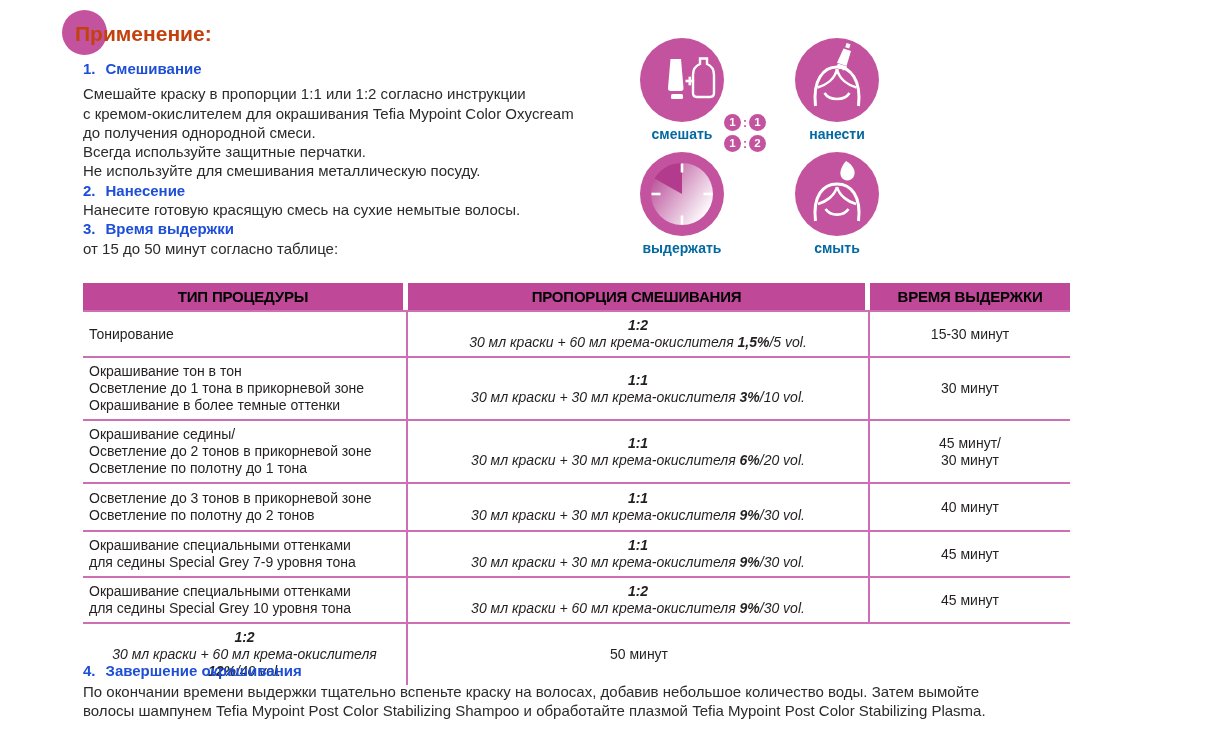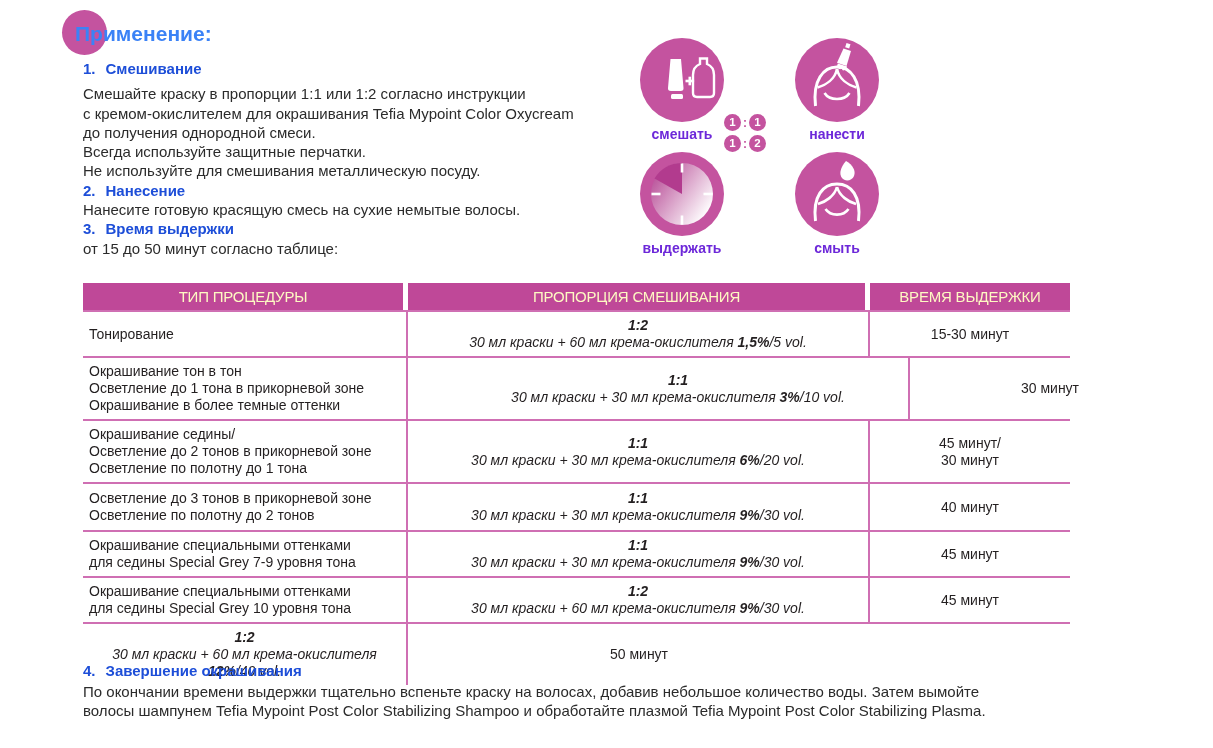--- a/index.html
+++ b/index.html
@@ -10,7 +10,7 @@
   .abs{position:absolute;}
   
   .title-circle{left:62px;top:10px;width:45px;height:45px;border-radius:50%;background:#c4539f;}
-  .page-title{left:75px;top:22px;font-size:21px;font-weight:bold;color:#3b82f6;}
+  .page-title{left:75px;top:22px;font-size:21px;font-weight:bold;color:#c2410c;}
   
   .steps{left:83px;top:59px;width:575px;font-size:15px;line-height:19.3px;}
   .steps p{margin:0;white-space:pre-line;}

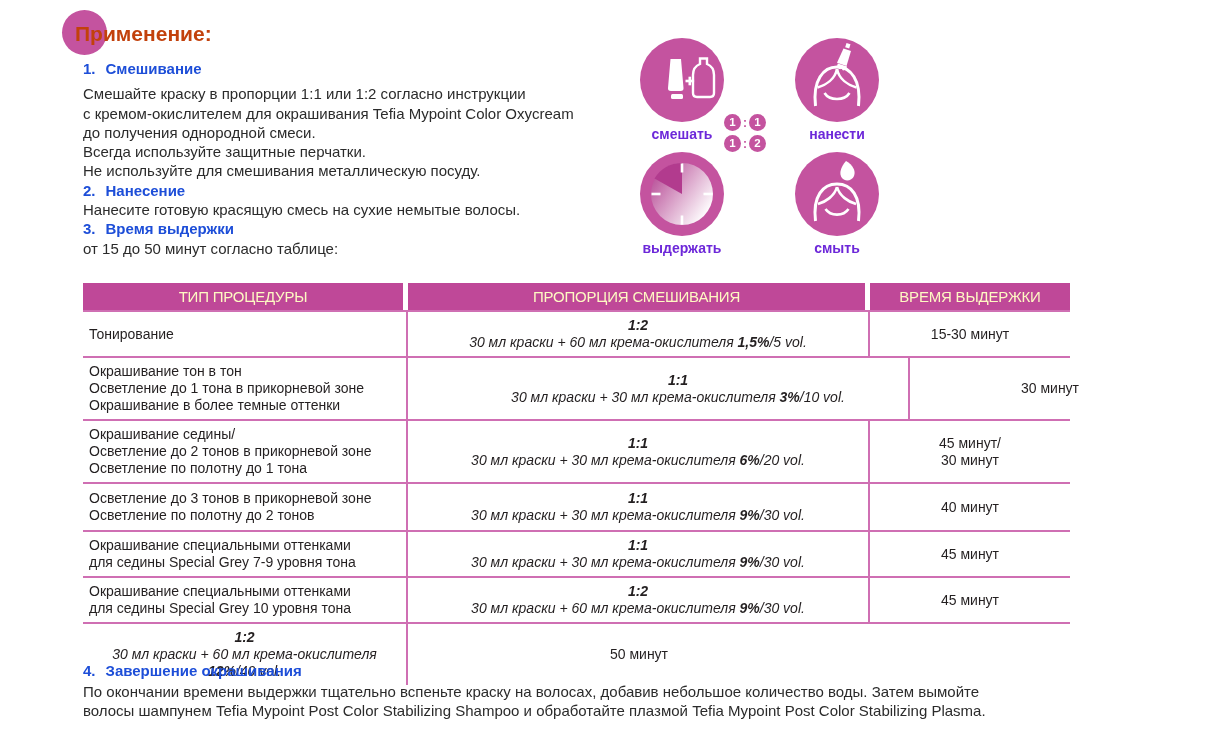--- a/index.html
+++ b/index.html
@@ -20,7 +20,7 @@
   
   .icon-group{width:84px;text-align:center;}
   .icon-group svg{display:block;width:84px;height:84px;}
-  .icon-label{margin-top:4px;font-size:14px;font-weight:bold;color:#6d28d9;}
+  .icon-label{margin-top:4px;font-size:14px;font-weight:bold;color:#0369a1;}
   .badges{left:724px;top:113px;}
   .badge-row{height:19px;margin-bottom:2px;display:flex;align-items:center;}
   .bd{display:inline-block;width:17px;height:17px;border-radius:50%;background:#c4539f;

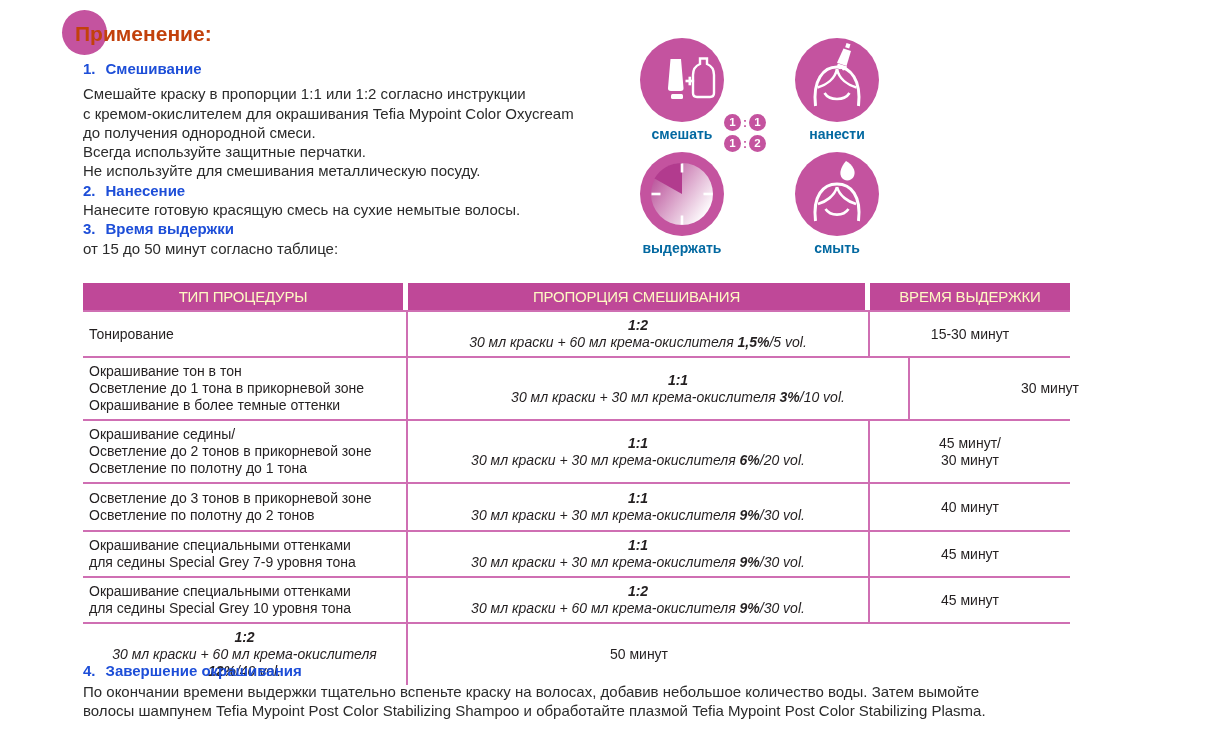--- a/index.html
+++ b/index.html
@@ -29,8 +29,8 @@
   
   .proc-table{left:83px;top:283px;width:987px;font-size:14px;color:#231f20;}
   .thead,.tr{display:grid;grid-template-columns:325px 462px 200px;}
-  .th{background:#bf4898;color:#fef9c3;height:27px;line-height:27px;text-align:center;
-      font-size:15px;letter-spacing:-0.2px;box-sizing:border-box;}
+  .th{background:#bf4898;color:#000000;height:27px;line-height:27px;text-align:center;
+      font-size:15px;letter-spacing:-0.2px;box-sizing:border-box;font-weight:bold;}
   .th.gapR{border-right:5px solid #fff;}
   .tr{border-top:2px solid #cf6fb3;}
   .tr:first-child{border-top:none;}

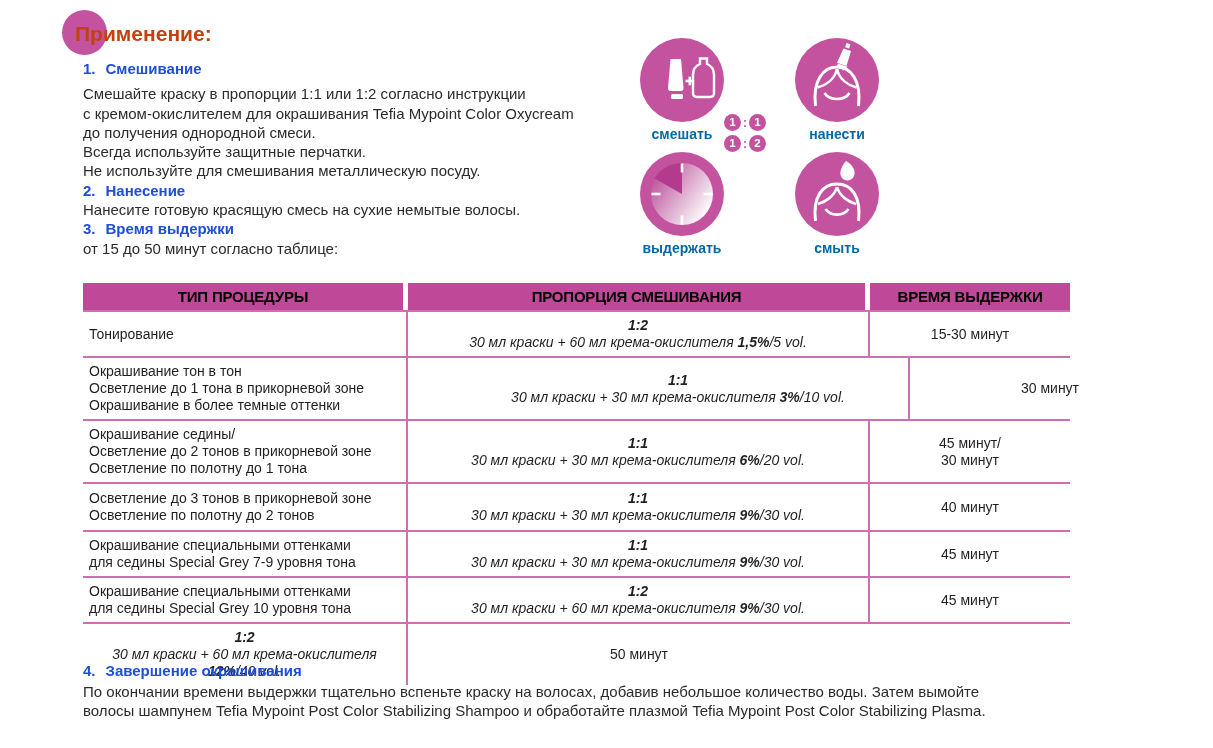--- a/index.html
+++ b/index.html
@@ -40,7 +40,7 @@
   .td2{align-items:center;text-align:center;border-right:2px solid #cf6fb3;font-style:italic;}
   .td3{align-items:center;text-align:center;white-space:pre-line;}
   .ratio{font-weight:bold;}
-  .r1{min-height:40px;} .r2{min-height:60px;gap:40px;} .r3{min-height:53px;} .r4{min-height:46px;}
+  .r1{min-height:40px;} .r2{min-height:60px;} .r3{min-height:53px;} .r4{min-height:46px;}
   .r5{min-height:44px;} .r6{min-height:43px;} .r7{min-height:44px;}
   
   .finish{left:83px;top:661px;width:1075px;font-size:15px;line-height:19px;}

